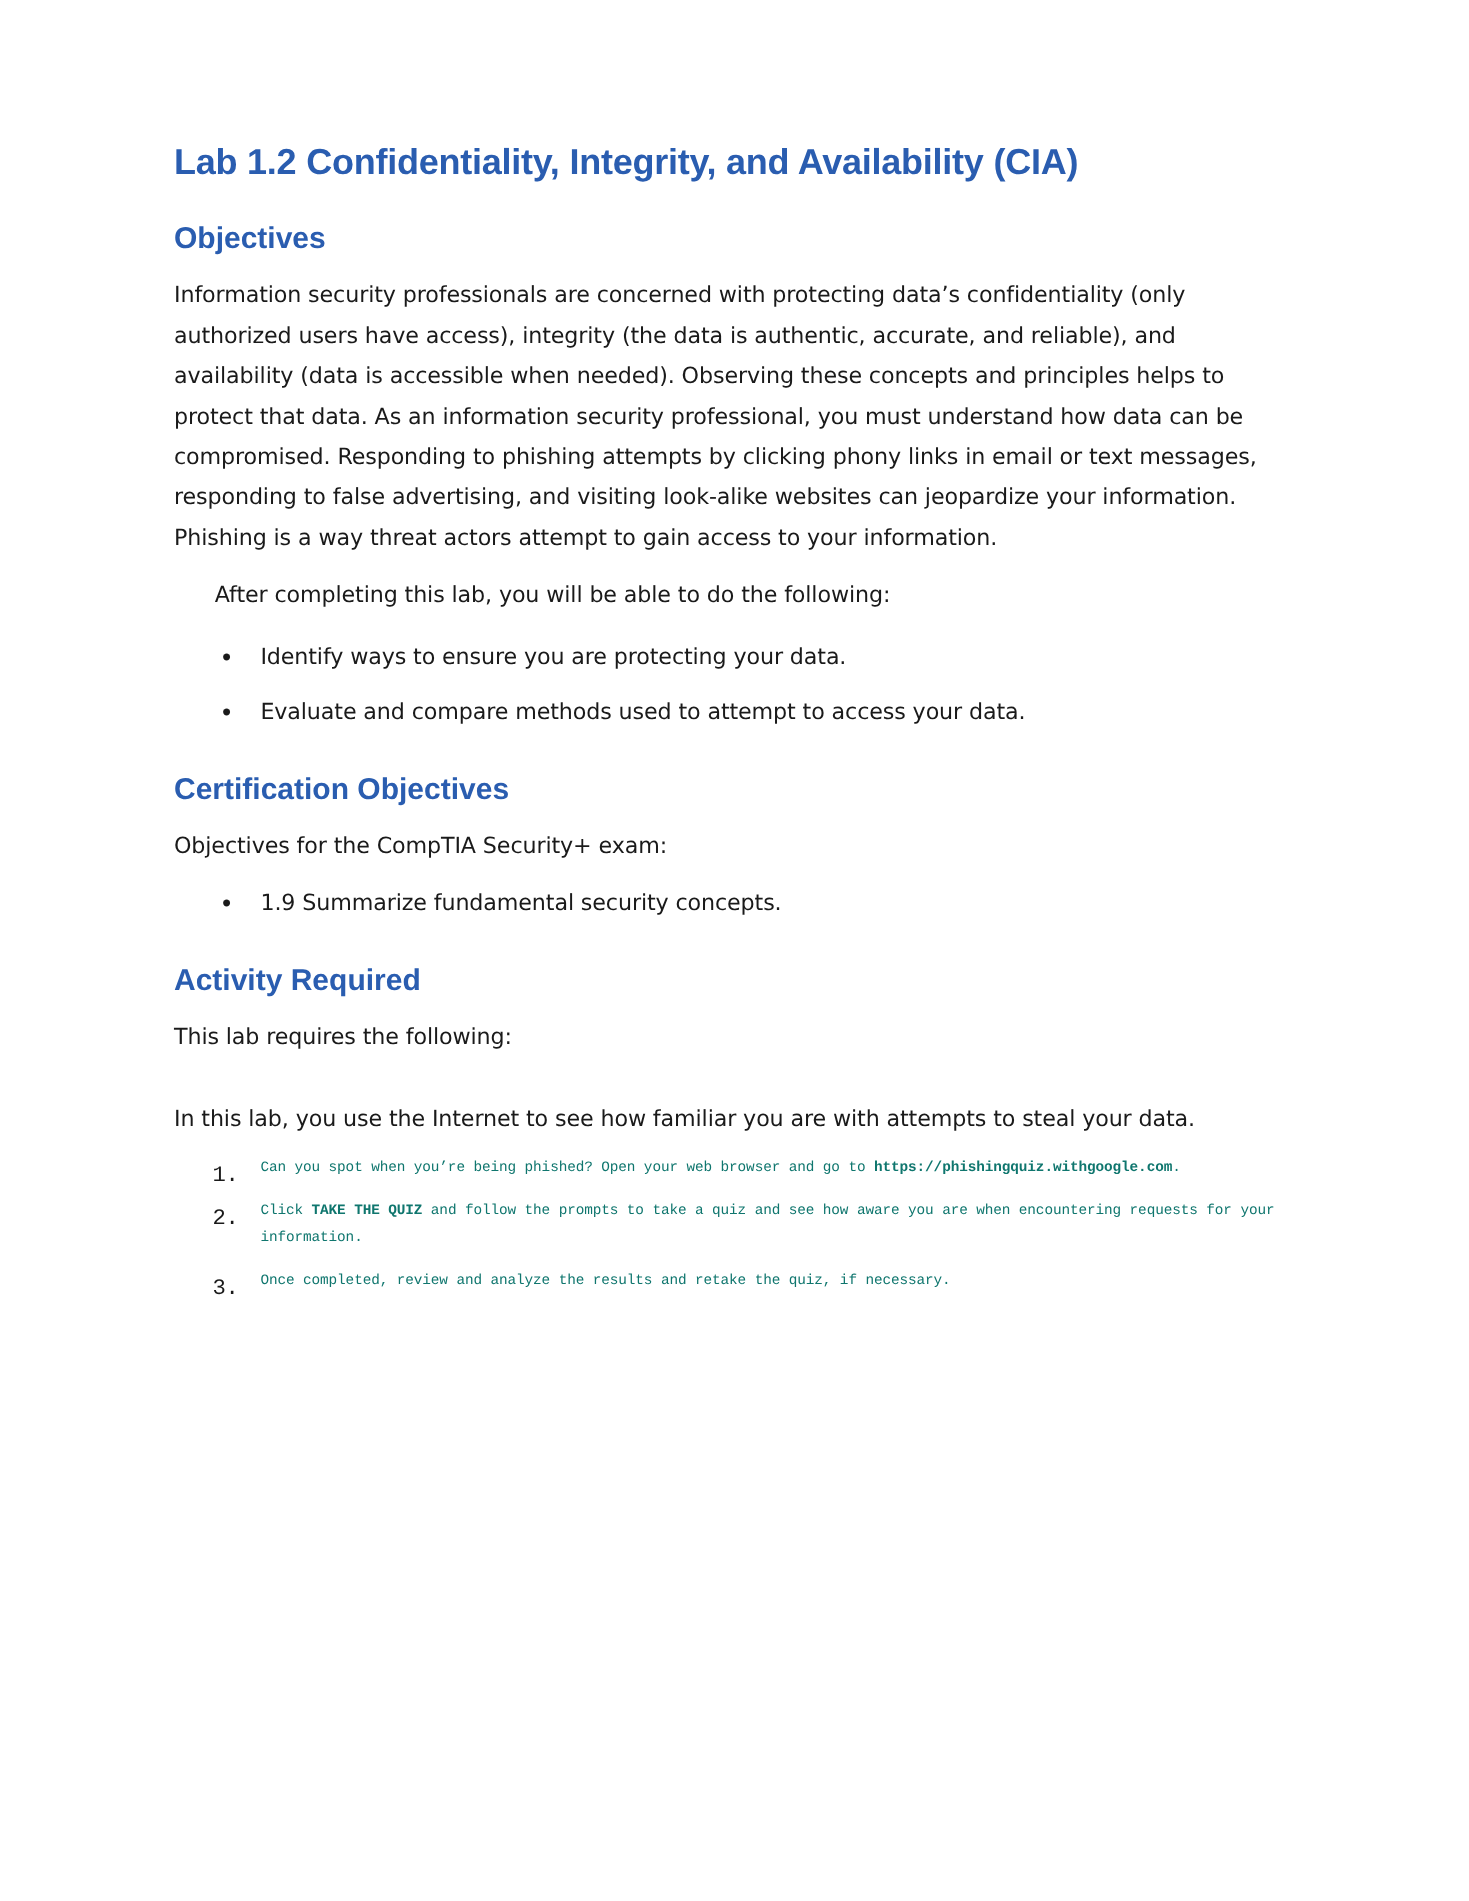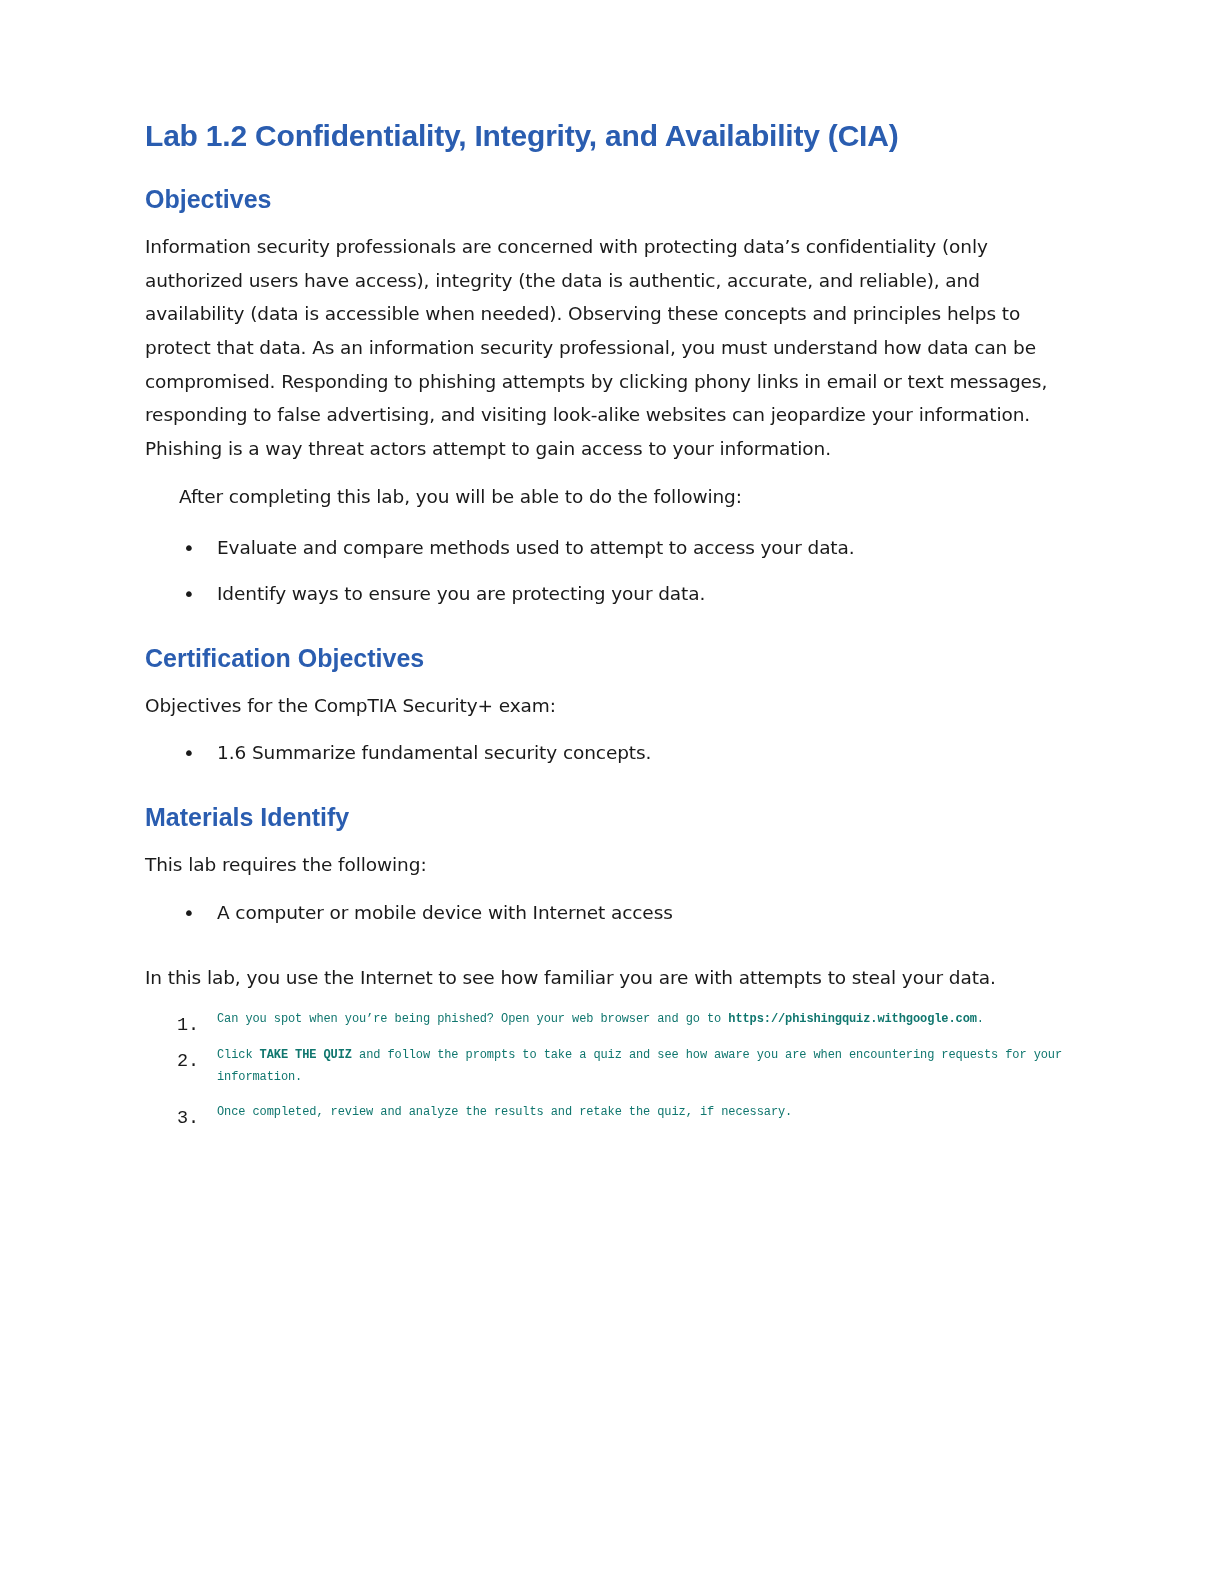--- a/index.html
+++ b/index.html
@@ -129,8 +129,8 @@
   <p class="body indent">After completing this lab, you will be able to do the following:</p>
 
   <ul class="bullets">
+    <li>Identify ways to ensure you are protecting your data.</li>
     <li>Evaluate and compare methods used to attempt to access your data.</li>
-    <li>Identify ways to ensure you are protecting your data.</li>
   </ul>
 
   <div class="spacer-md"></div>

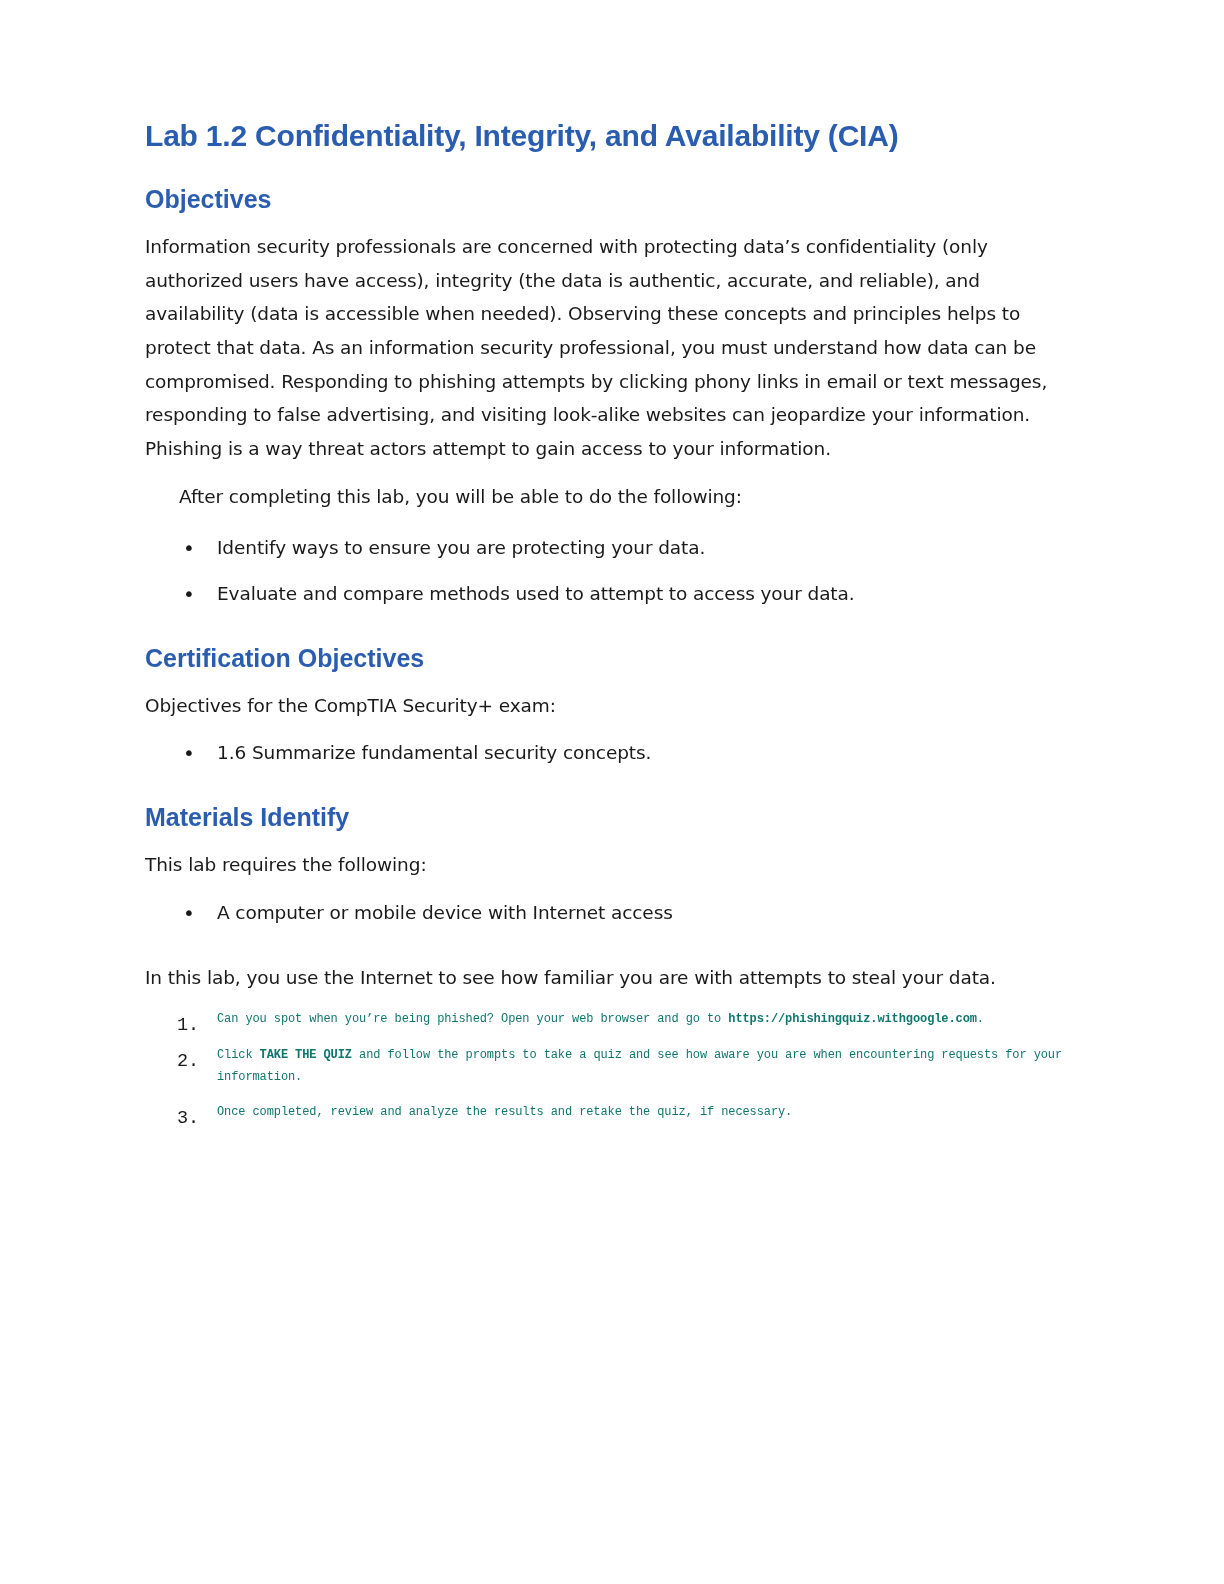--- a/index.html
+++ b/index.html
@@ -138,7 +138,7 @@
   <h2 class="section">Certification Objectives</h2>
   <p class="body">Objectives for the CompTIA Security+ exam:</p>
   <ul class="bullets">
-    <li>1.6 Summarize fundamental security concepts.</li>
+    <li>1.9 Summarize fundamental security concepts.</li>
   </ul>
 
   <div class="spacer-md"></div>

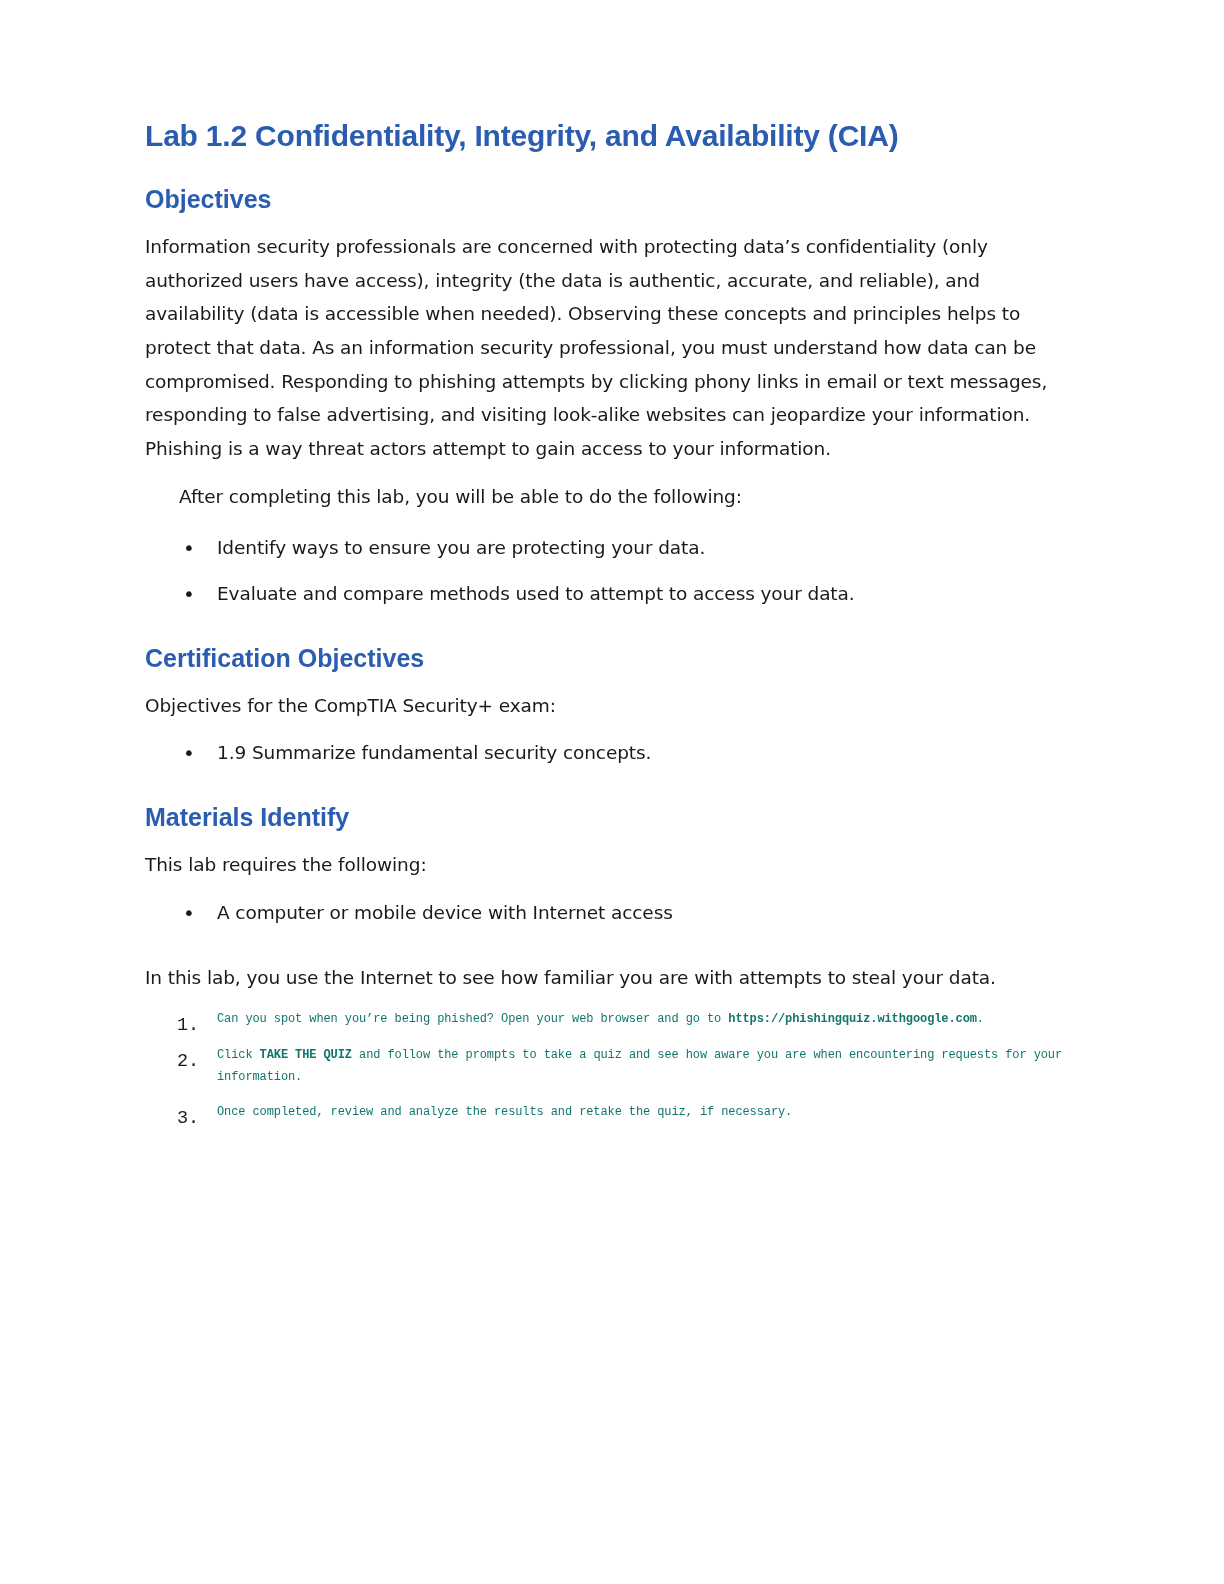--- a/index.html
+++ b/index.html
@@ -143,7 +143,7 @@
 
   <div class="spacer-md"></div>
 
-  <h2 class="section">Materials Identify</h2>
+  <h2 class="section">Activity Required</h2>
   <p class="body">This lab requires the following:</p>
   <ul class="bullets">
     <li>A computer or mobile device with Internet access</li>

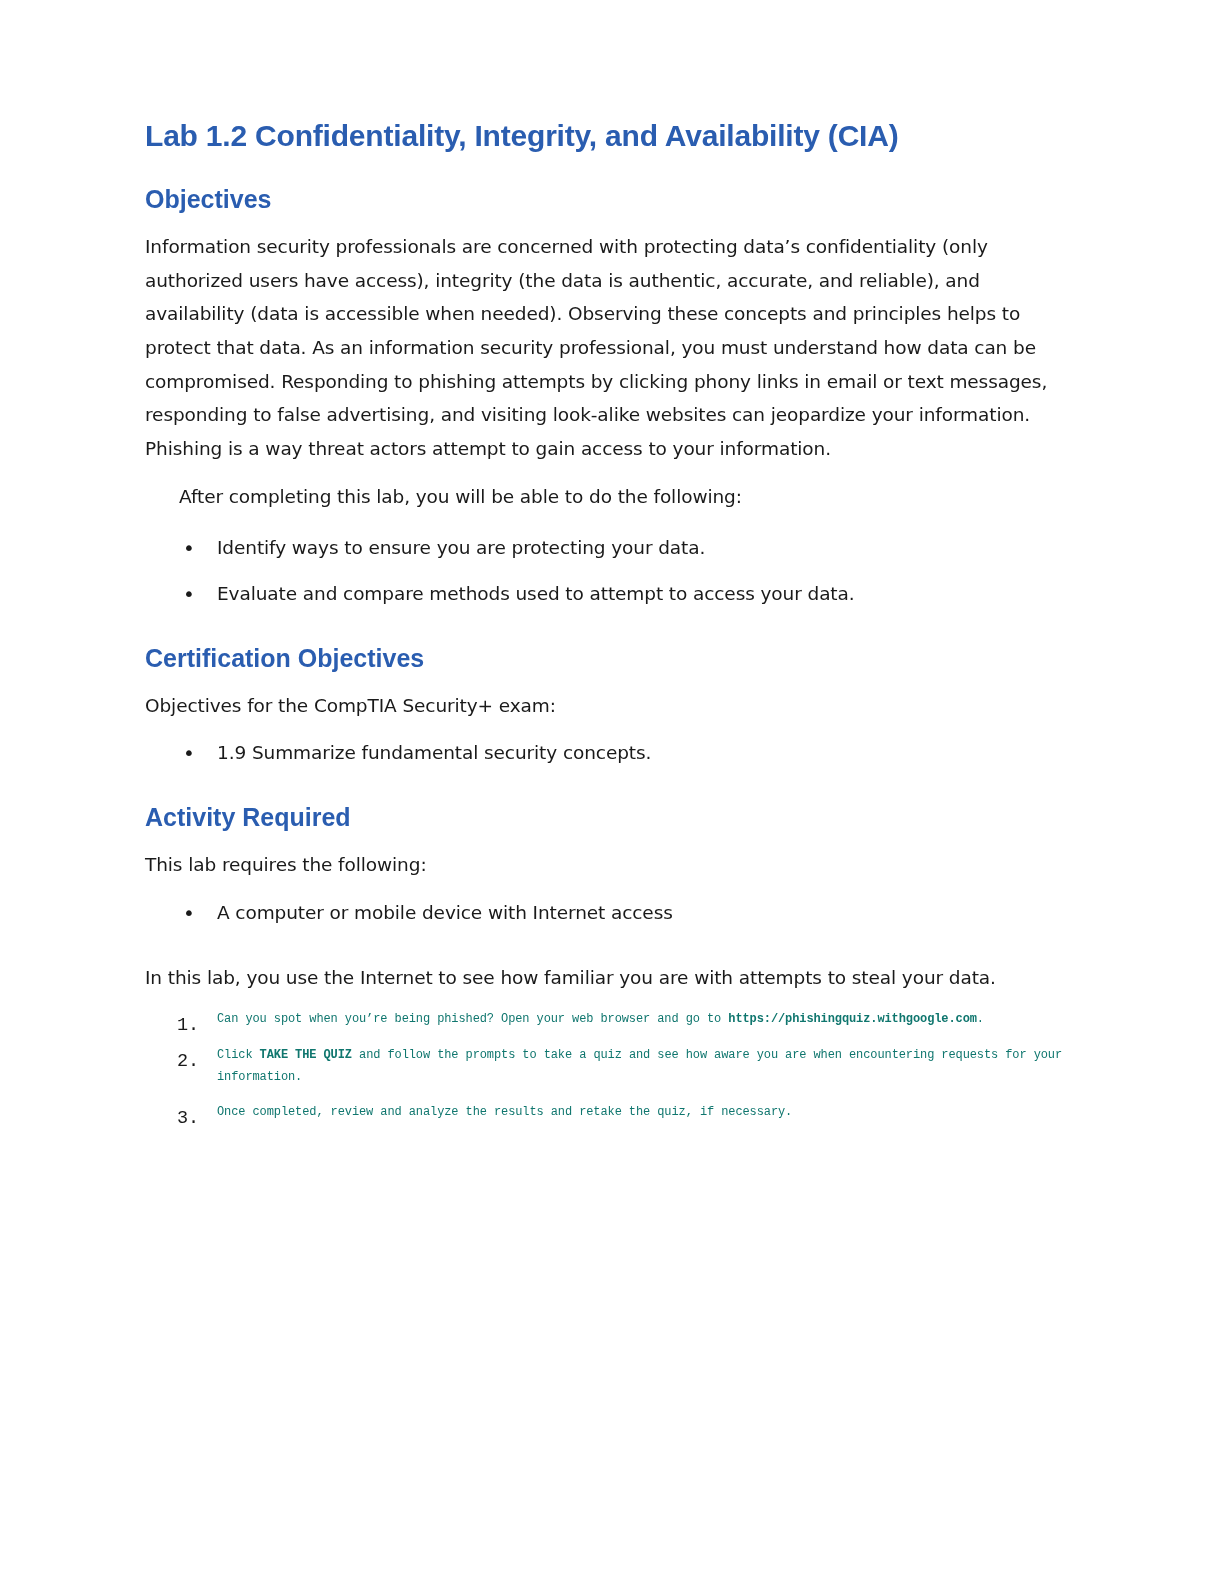--- a/index.html
+++ b/index.html
@@ -145,9 +145,6 @@
 
   <h2 class="section">Activity Required</h2>
   <p class="body">This lab requires the following:</p>
-  <ul class="bullets">
-    <li>A computer or mobile device with Internet access</li>
-  </ul>
 
   <div class="spacer-md"></div>
 

